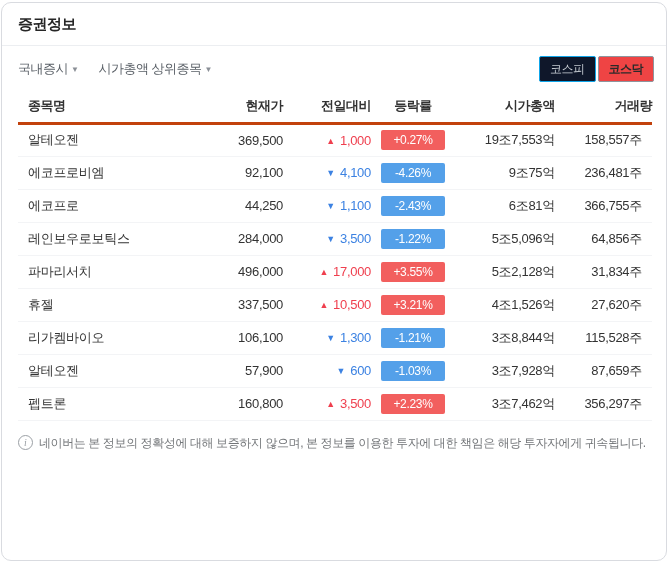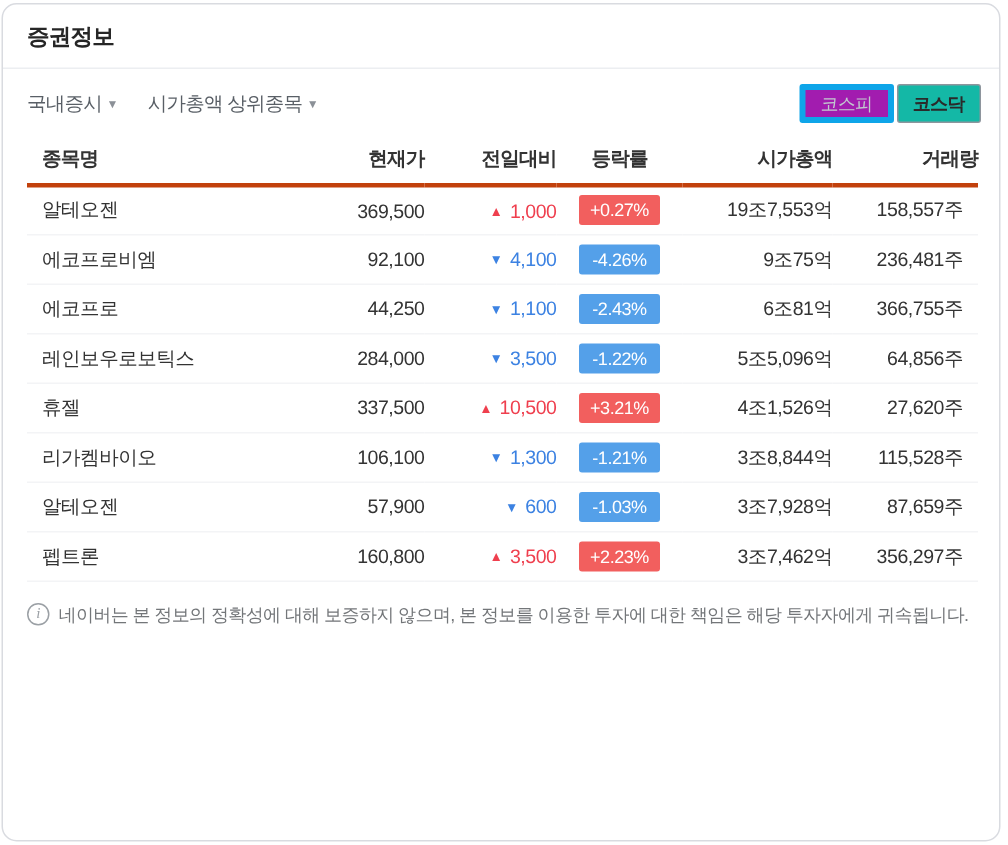--- a/index.html
+++ b/index.html
@@ -18,7 +18,7 @@
   .filter .caret { font-size:8px; color:#8b9097; vertical-align:1px; margin-left:3px; }
   .market-tabs { display:flex; gap:2px; }
   .market-tab { min-width:50px; height:26px; padding:0 10px; font-size:12px; letter-spacing:-0.5px;
-    background:#a21caf; border:4px solid #0ea5e9; border-radius:2px; color:#c2c8cf; font-family:inherit; cursor:pointer; }
+    background:#0f172a; border:1px solid #0ea5e9; border-radius:2px; color:#c2c8cf; font-family:inherit; cursor:pointer; }
   .market-tab.active { background:#14b8a6; border:1px solid #8e959d; color:#2a2a2a; font-weight:bold; }
 
   table { width:634px; margin:4px 16px 0; border-collapse:collapse; table-layout:fixed; }

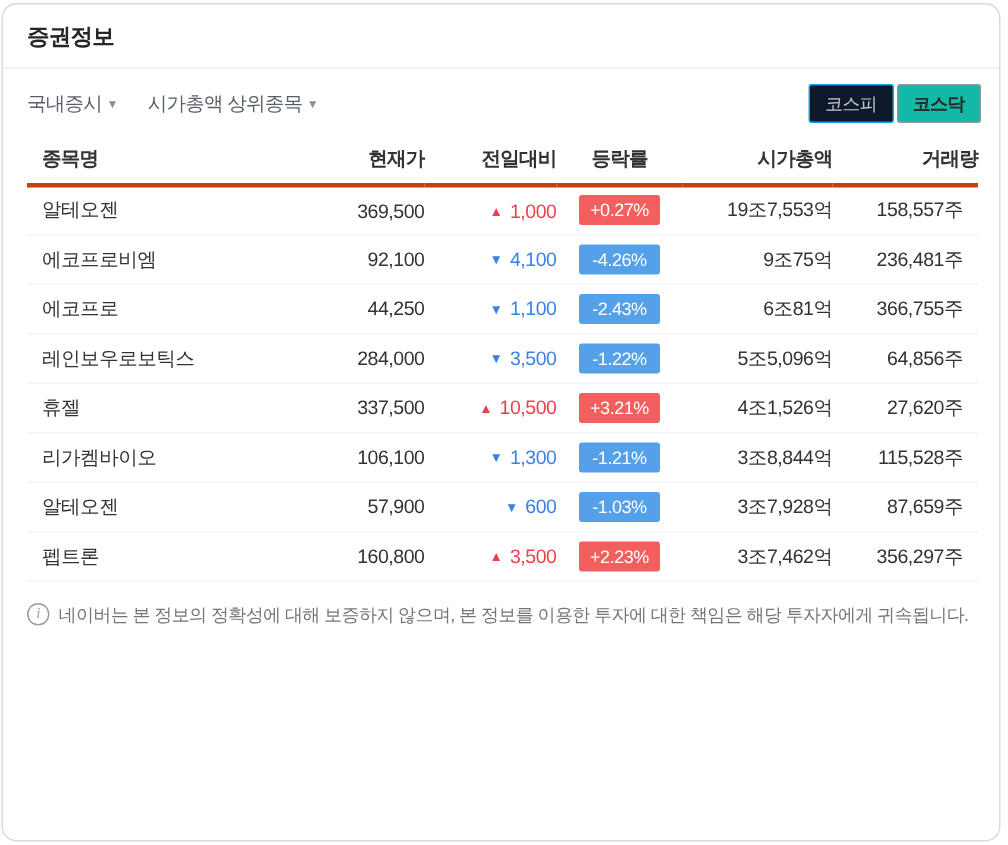--- a/index.html
+++ b/index.html
@@ -19,7 +19,7 @@
   .market-tabs { display:flex; gap:2px; }
   .market-tab { min-width:50px; height:26px; padding:0 10px; font-size:12px; letter-spacing:-0.5px;
     background:#0f172a; border:1px solid #0ea5e9; border-radius:2px; color:#c2c8cf; font-family:inherit; cursor:pointer; }
-  .market-tab.active { background:#14b8a6; border:1px solid #8e959d; color:#2a2a2a; font-weight:bold; }
+  .market-tab.active { background:#ef4444; border:1px solid #8e959d; color:#2a2a2a; font-weight:bold; }
 
   table { width:634px; margin:4px 16px 0; border-collapse:collapse; table-layout:fixed; }
   col.c-name   { width:170px; }

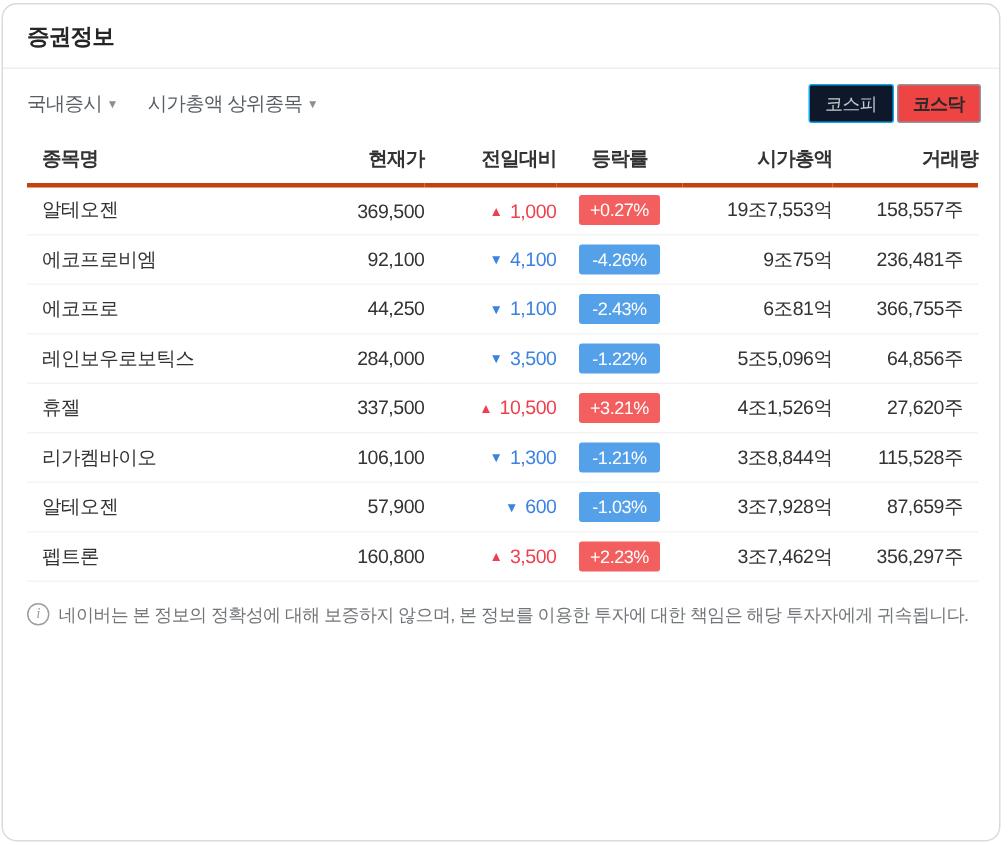--- a/index.html
+++ b/index.html
@@ -40,7 +40,7 @@
   .arrow { font-size:9px; margin-right:5px; vertical-align:1px; }
   .up .num, .up .arrow { color:#ef3f4e; }
   .down .num, .down .arrow { color:#3c82e2; }
-  .badge { display:inline-block; width:54px; height:20px; line-height:20px; border-radius:2px;
+  .badge { display:inline-block; width:64px; height:20px; line-height:20px; border-radius:2px;
     color:#fff; font-size:12px; }
   .badge.up-bg   { background:#f25f5e; }
   .badge.down-bg { background:#54a0e9; }

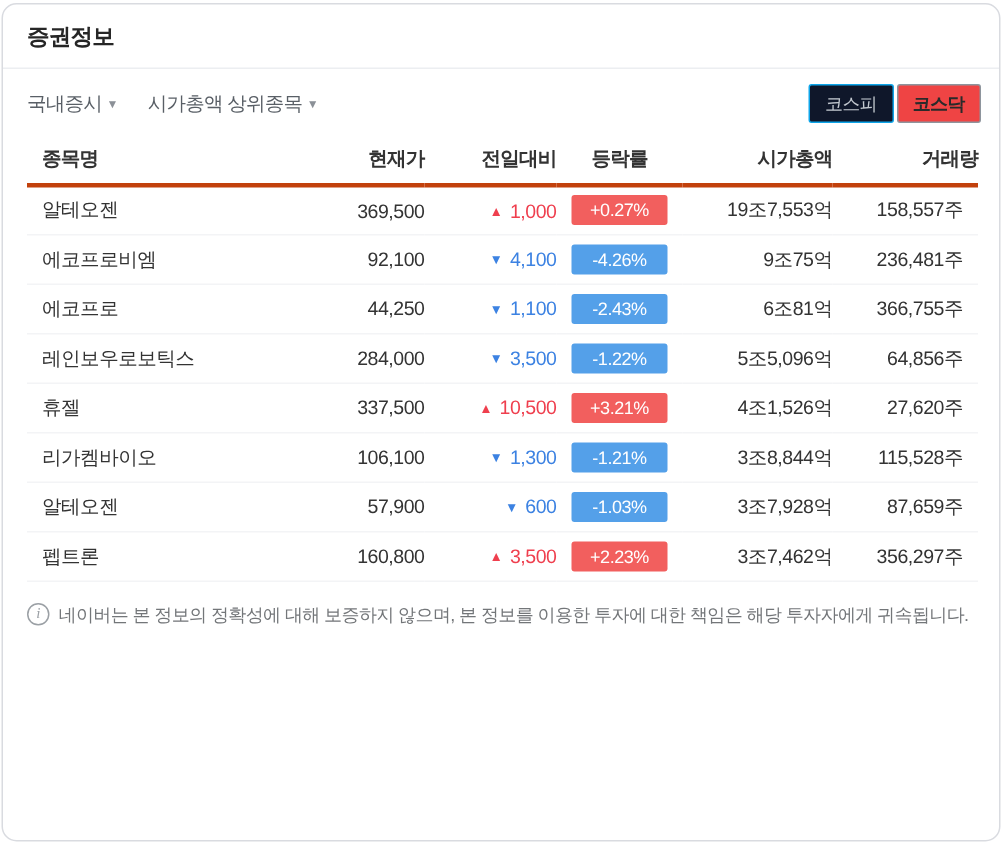--- a/index.html
+++ b/index.html
@@ -151,6 +151,18 @@
     <td class="t-vol">64,856주</td>
   </tr>
 
+  <tr>
+    <td class="t-name">파마리서치</td>
+    <td class="t-price">496,000</td>
+    <td class="t-change up">
+      <span class="arrow">▲</span><span class="num">17,000</span>
+    </td>
+    <td class="t-rate">
+      <span class="badge up-bg">+3.55%</span>
+    </td>
+    <td class="t-mcap">5조2,128억</td>
+    <td class="t-vol">31,834주</td>
+  </tr>
 
   <tr>
     <td class="t-name">휴젤</td>

